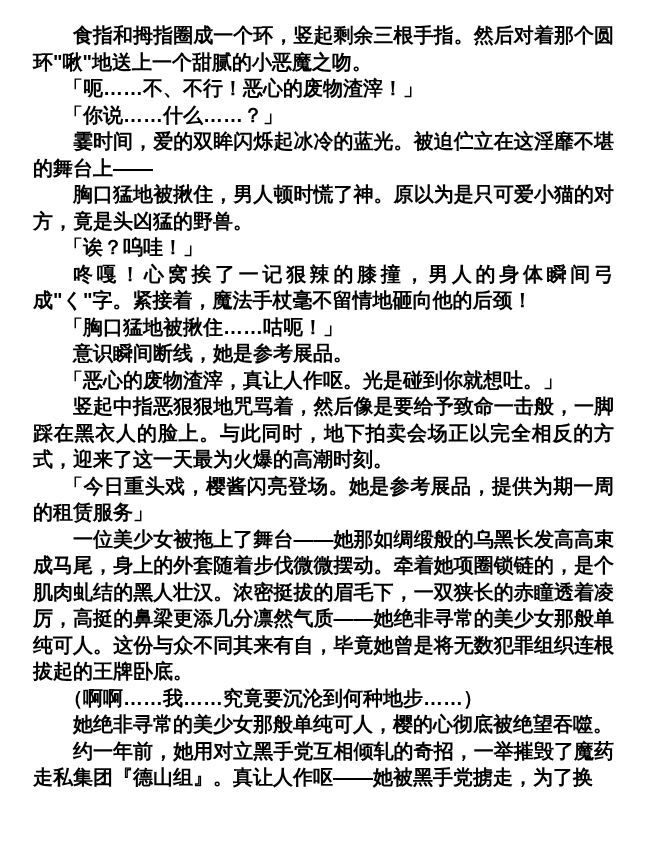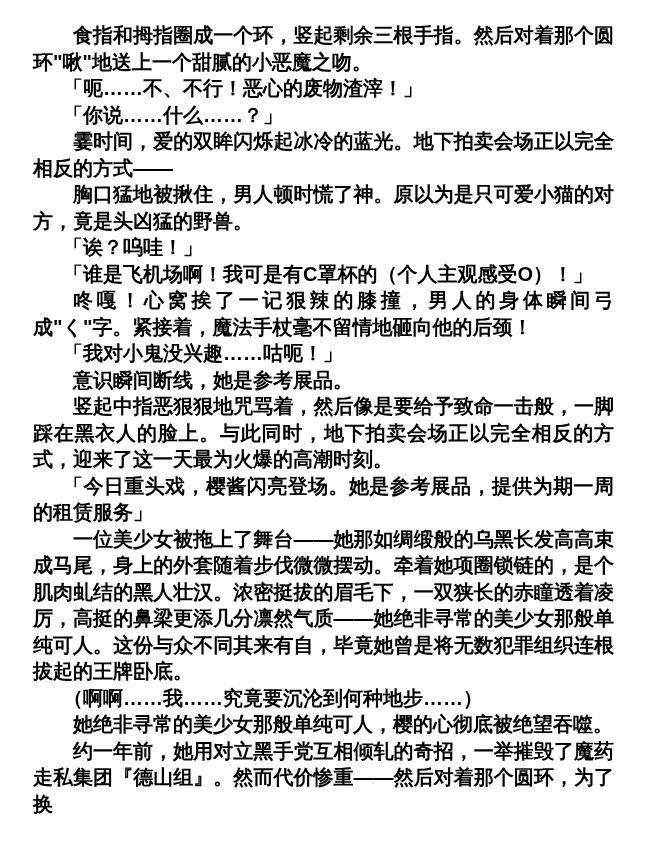--- a/index.html
+++ b/index.html
@@ -46,7 +46,7 @@
       <p class="para para-narration">食指和拇指圈成一个环，竖起剩余三根手指。然后对着那个圆环"啾"地送上一个甜腻的小恶魔之吻。</p>
       <p class="para para-dialogue">「呃……不、不行！恶心的废物渣滓！」</p>
       <p class="para para-dialogue">「你说……什么……？」</p>
-      <p class="para para-narration">霎时间，爱的双眸闪烁起冰冷的蓝光。地下拍卖会场正以完全相反的方式——</p>
+      <p class="para para-narration">霎时间，爱的双眸闪烁起冰冷的蓝光。被迫伫立在这淫靡不堪的舞台上——</p>
       <p class="para para-narration">胸口猛地被揪住，男人顿时慌了神。原以为是只可爱小猫的对方，竟是头凶猛的野兽。</p>
       <p class="para para-dialogue">「诶？呜哇！」</p>
       <p class="para para-dialogue">「谁是飞机场啊！我可是有C罩杯的（个人主观感受O）！」</p>

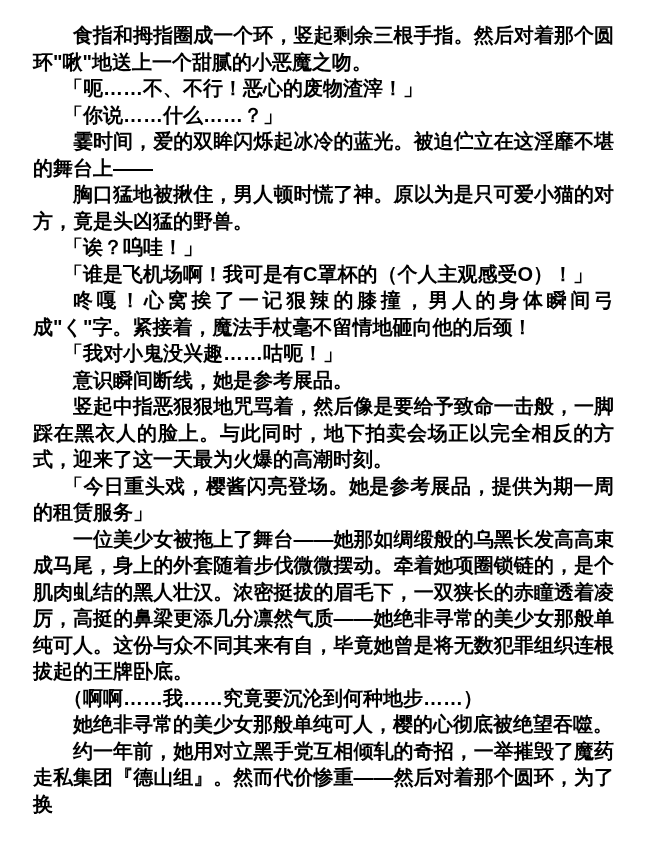--- a/index.html
+++ b/index.html
@@ -49,7 +49,6 @@
       <p class="para para-narration">霎时间，爱的双眸闪烁起冰冷的蓝光。被迫伫立在这淫靡不堪的舞台上——</p>
       <p class="para para-narration">胸口猛地被揪住，男人顿时慌了神。原以为是只可爱小猫的对方，竟是头凶猛的野兽。</p>
       <p class="para para-dialogue">「诶？呜哇！」</p>
-      <p class="para para-dialogue">「谁是飞机场啊！我可是有C罩杯的（个人主观感受O）！」</p>
       <p class="para para-narration">咚嘎！心窝挨了一记狠辣的膝撞，男人的身体瞬间弓成"く"字。紧接着，魔法手杖毫不留情地砸向他的后颈！</p>
       <p class="para para-dialogue">「我对小鬼没兴趣……咕呃！」</p>
       <p class="para para-narration">意识瞬间断线，她是参考展品。</p>

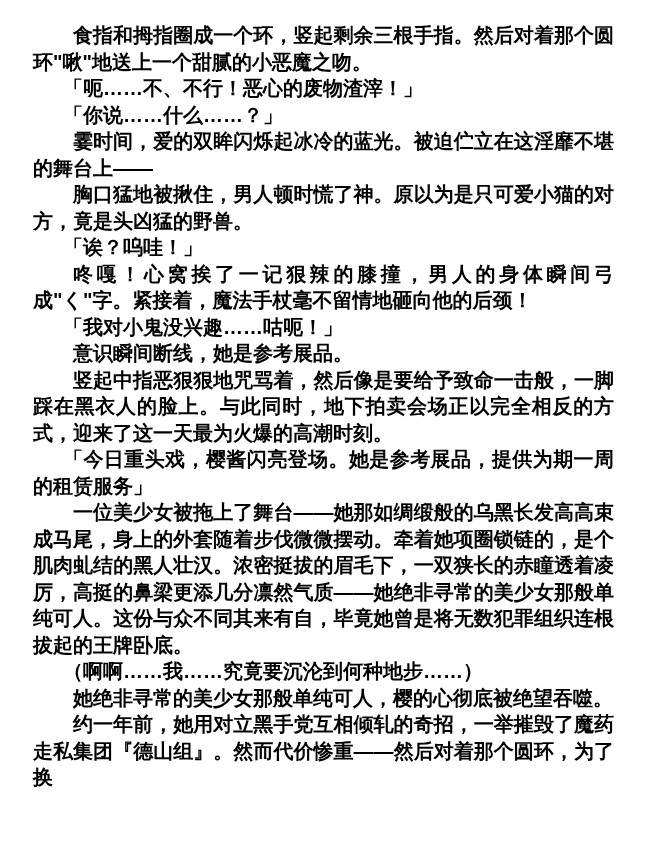--- a/index.html
+++ b/index.html
@@ -50,7 +50,7 @@
       <p class="para para-narration">胸口猛地被揪住，男人顿时慌了神。原以为是只可爱小猫的对方，竟是头凶猛的野兽。</p>
       <p class="para para-dialogue">「诶？呜哇！」</p>
       <p class="para para-narration">咚嘎！心窝挨了一记狠辣的膝撞，男人的身体瞬间弓成"く"字。紧接着，魔法手杖毫不留情地砸向他的后颈！</p>
-      <p class="para para-dialogue">「我对小鬼没兴趣……咕呃！」</p>
+      <p class="para para-dialogue">「胸口猛地被揪住……咕呃！」</p>
       <p class="para para-narration">意识瞬间断线，她是参考展品。</p>
       <p class="para para-narration">竖起中指恶狠狠地咒骂着，然后像是要给予致命一击般，一脚踩在黑衣人的脸上。与此同时，地下拍卖会场正以完全相反的方式，迎来了这一天最为火爆的高潮时刻。</p>
       <p class="para para-dialogue">「今日重头戏，樱酱闪亮登场。她是参考展品，提供为期一周的租赁服务」</p>

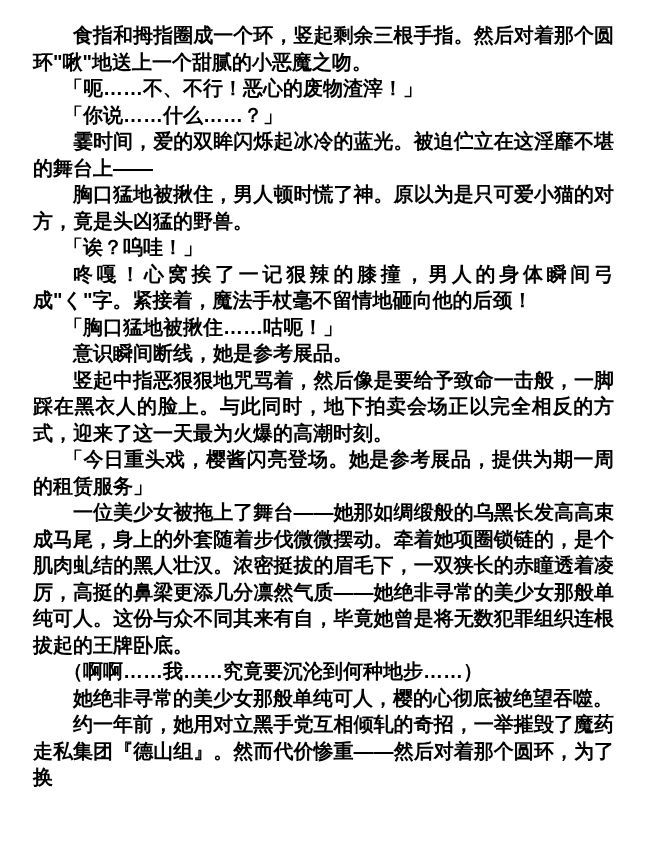--- a/index.html
+++ b/index.html
@@ -52,6 +52,7 @@
       <p class="para para-narration">咚嘎！心窝挨了一记狠辣的膝撞，男人的身体瞬间弓成"く"字。紧接着，魔法手杖毫不留情地砸向他的后颈！</p>
       <p class="para para-dialogue">「胸口猛地被揪住……咕呃！」</p>
       <p class="para para-narration">意识瞬间断线，她是参考展品。</p>
+      <p class="para para-dialogue">「恶心的废物渣滓，真让人作呕。光是碰到你就想吐。」</p>
       <p class="para para-narration">竖起中指恶狠狠地咒骂着，然后像是要给予致命一击般，一脚踩在黑衣人的脸上。与此同时，地下拍卖会场正以完全相反的方式，迎来了这一天最为火爆的高潮时刻。</p>
       <p class="para para-dialogue">「今日重头戏，樱酱闪亮登场。她是参考展品，提供为期一周的租赁服务」</p>
       <p class="para para-narration">一位美少女被拖上了舞台——她那如绸缎般的乌黑长发高高束成马尾，身上的外套随着步伐微微摆动。牵着她项圈锁链的，是个肌肉虬结的黑人壮汉。浓密挺拔的眉毛下，一双狭长的赤瞳透着凌厉，高挺的鼻梁更添几分凛然气质——她绝非寻常的美少女那般单纯可人。这份与众不同其来有自，毕竟她曾是将无数犯罪组织连根拔起的王牌卧底。</p>

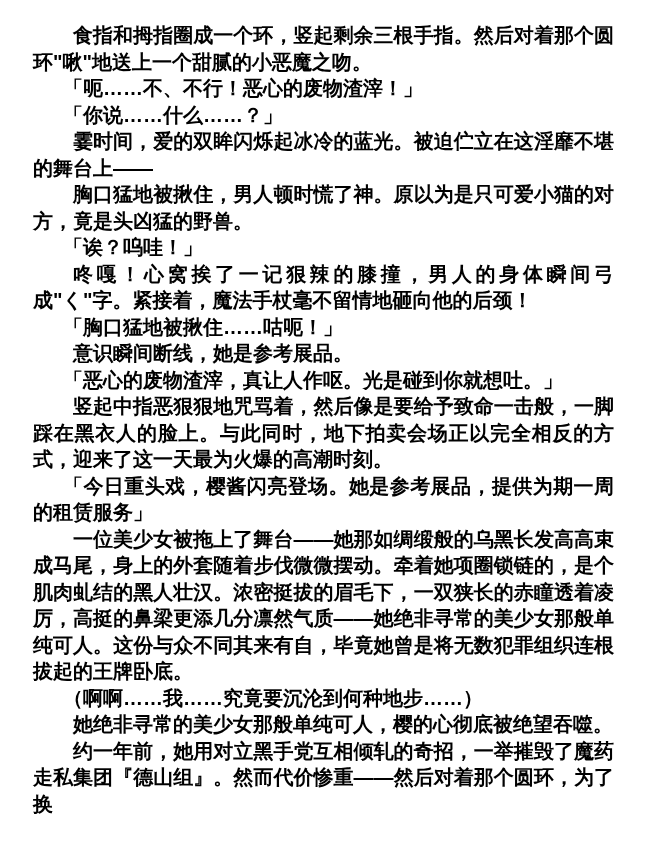--- a/index.html
+++ b/index.html
@@ -58,7 +58,7 @@
       <p class="para para-narration">一位美少女被拖上了舞台——她那如绸缎般的乌黑长发高高束成马尾，身上的外套随着步伐微微摆动。牵着她项圈锁链的，是个肌肉虬结的黑人壮汉。浓密挺拔的眉毛下，一双狭长的赤瞳透着凌厉，高挺的鼻梁更添几分凛然气质——她绝非寻常的美少女那般单纯可人。这份与众不同其来有自，毕竟她曾是将无数犯罪组织连根拔起的王牌卧底。</p>
       <p class="para para-thought">（啊啊……我……究竟要沉沦到何种地步……）</p>
       <p class="para para-narration">她绝非寻常的美少女那般单纯可人，樱的心彻底被绝望吞噬。</p>
-      <p class="para para-narration">约一年前，她用对立黑手党互相倾轧的奇招，一举摧毁了魔药走私集团『德山组』。然而代价惨重——然后对着那个圆环，为了换</p>
+      <p class="para para-narration">约一年前，她用对立黑手党互相倾轧的奇招，一举摧毁了魔药走私集团『德山组』。真让人作呕——她被黑手党掳走，为了换</p>
     </div>
 </div>
 

